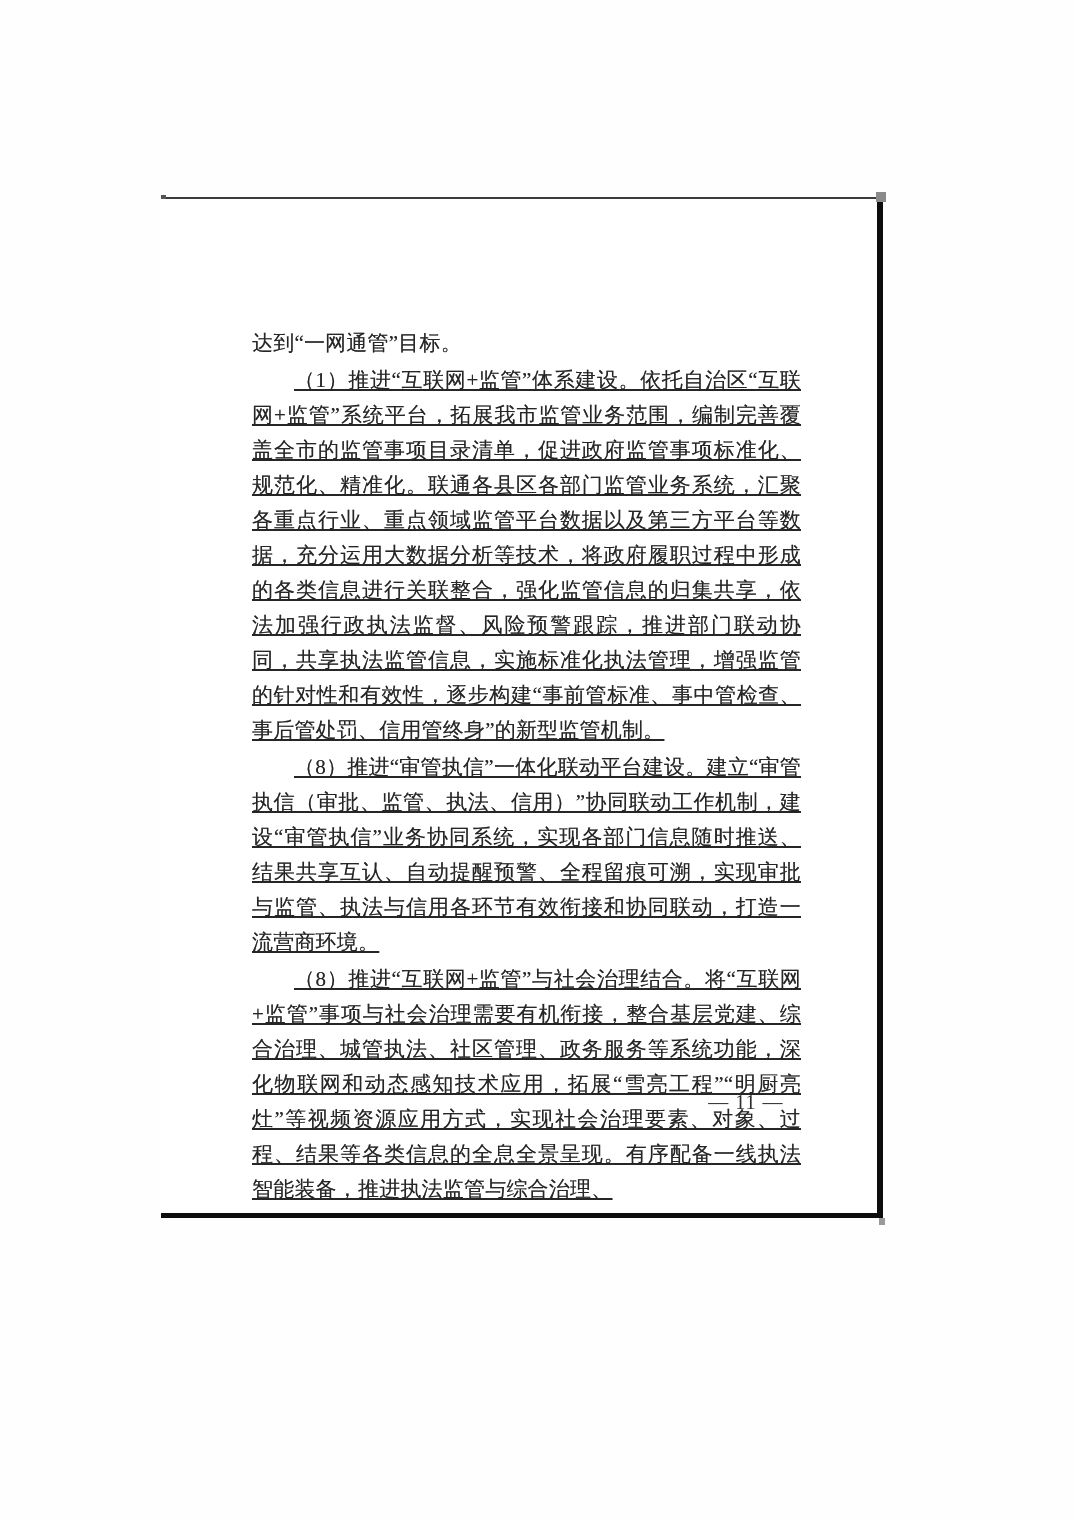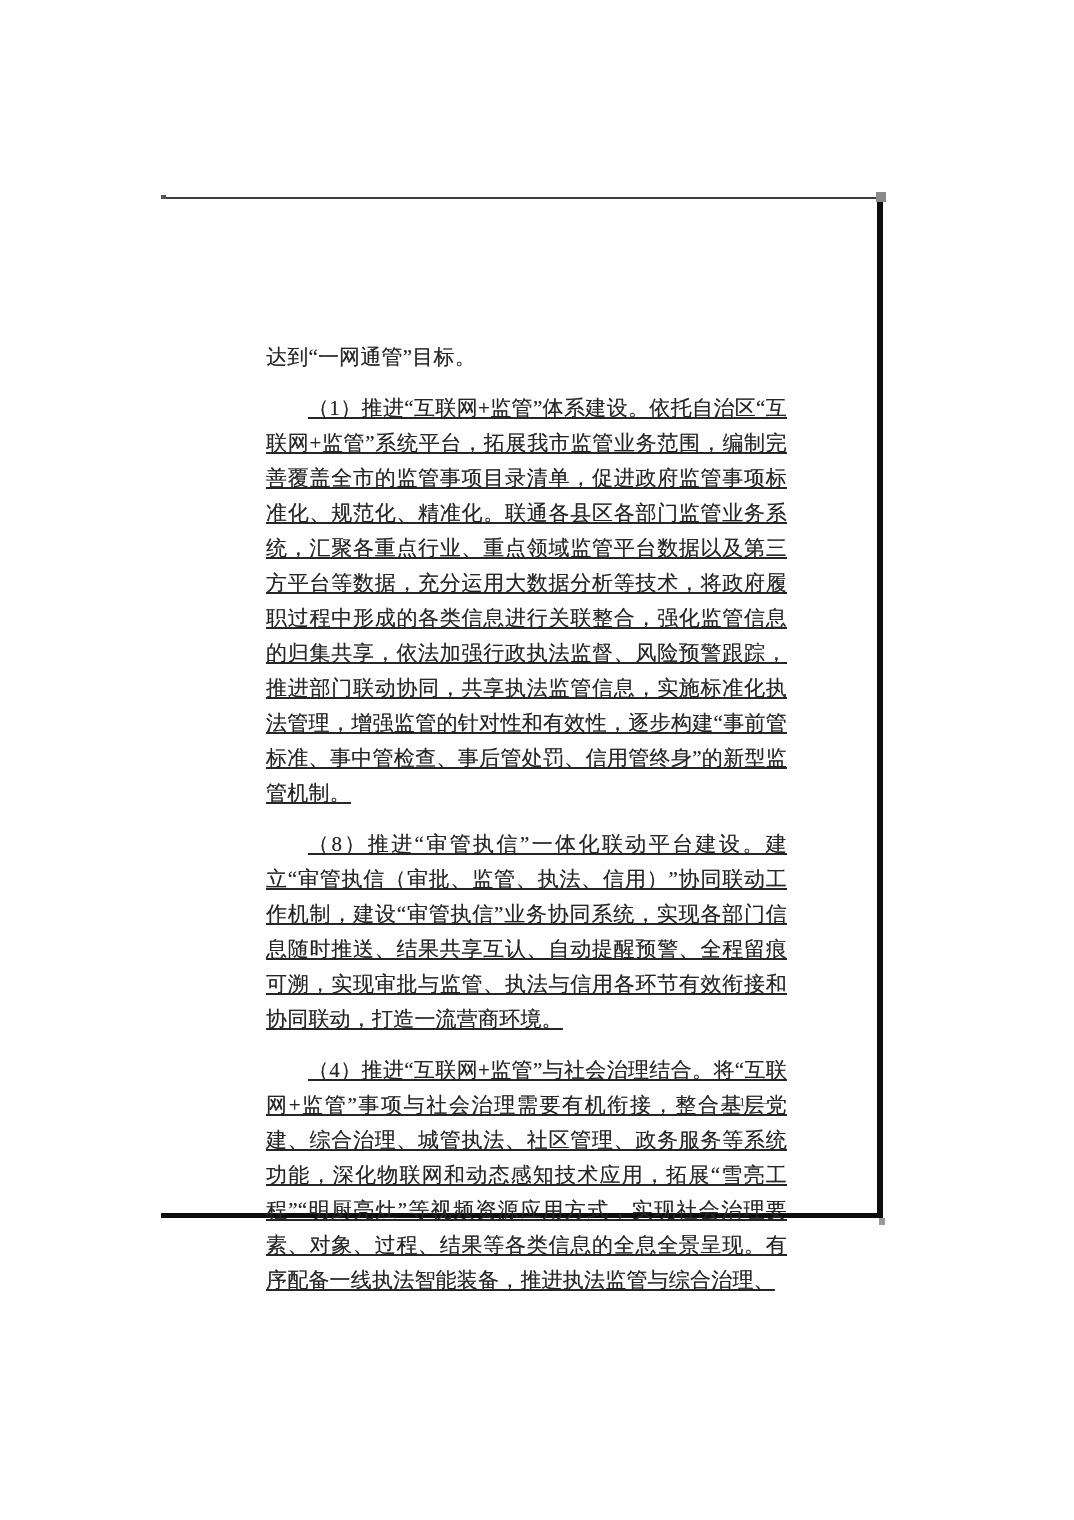--- a/index.html
+++ b/index.html
@@ -67,7 +67,7 @@
     letter-spacing: 0.2px;
   }
   .content p {
-    margin: 16px;
+    margin: 2px;
     padding: 0;
     
     text-shadow: 0 0 0.4px rgba(40,40,40,0.55);

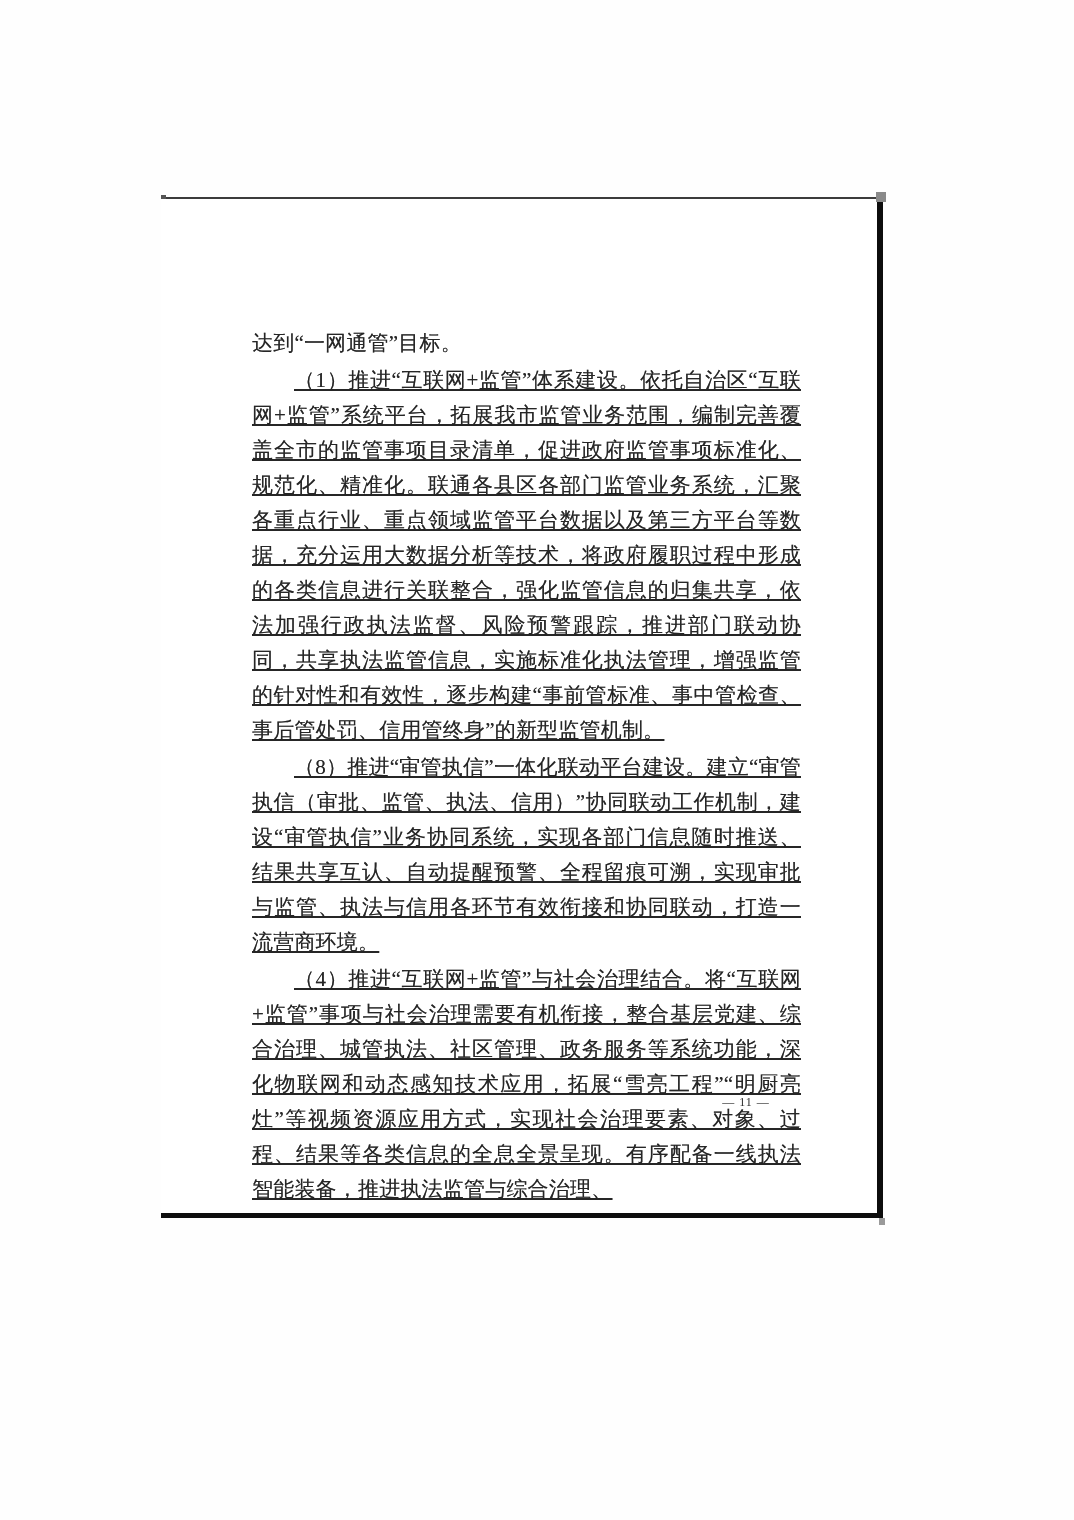--- a/index.html
+++ b/index.html
@@ -104,7 +104,7 @@
       <p>达到“一网通管”目标。</p>
       <p class="indent">（1）推进“互联网+监管”体系建设。依托自治区“互联网+监管”系统平台，拓展我市监管业务范围，编制完善覆盖全市的监管事项目录清单，促进政府监管事项标准化、规范化、精准化。联通各县区各部门监管业务系统，汇聚各重点行业、重点领域监管平台数据以及第三方平台等数据，充分运用大数据分析等技术，将政府履职过程中形成的各类信息进行关联整合，强化监管信息的归集共享，依法加强行政执法监督、风险预警跟踪，推进部门联动协同，共享执法监管信息，实施标准化执法管理，增强监管的针对性和有效性，逐步构建“事前管标准、事中管检查、事后管处罚、信用管终身”的新型监管机制。</p>
       <p class="indent">（8）推进“审管执信”一体化联动平台建设。建立“审管执信（审批、监管、执法、信用）”协同联动工作机制，建设“审管执信”业务协同系统，实现各部门信息随时推送、结果共享互认、自动提醒预警、全程留痕可溯，实现审批与监管、执法与信用各环节有效衔接和协同联动，打造一流营商环境。</p>
-      <p class="indent">（4）推进“互联网+监管”与社会治理结合。将“互联网+监管”事项与社会治理需要有机衔接，整合基层党建、综合治理、城管执法、社区管理、政务服务等系统功能，深化物联网和动态感知技术应用，拓展“雪亮工程”“明厨亮灶”等视频资源应用方式，实现社会治理要素、对象、过程、结果等各类信息的全息全景呈现。有序配备一线执法智能装备，推进执法监管与综合治理、</p>
+      <p class="indent">（8）推进“互联网+监管”与社会治理结合。将“互联网+监管”事项与社会治理需要有机衔接，整合基层党建、综合治理、城管执法、社区管理、政务服务等系统功能，深化物联网和动态感知技术应用，拓展“雪亮工程”“明厨亮灶”等视频资源应用方式，实现社会治理要素、对象、过程、结果等各类信息的全息全景呈现。有序配备一线执法智能装备，推进执法监管与综合治理、</p>
     </div>
 
     <div class="page-number">— 11 —</div>

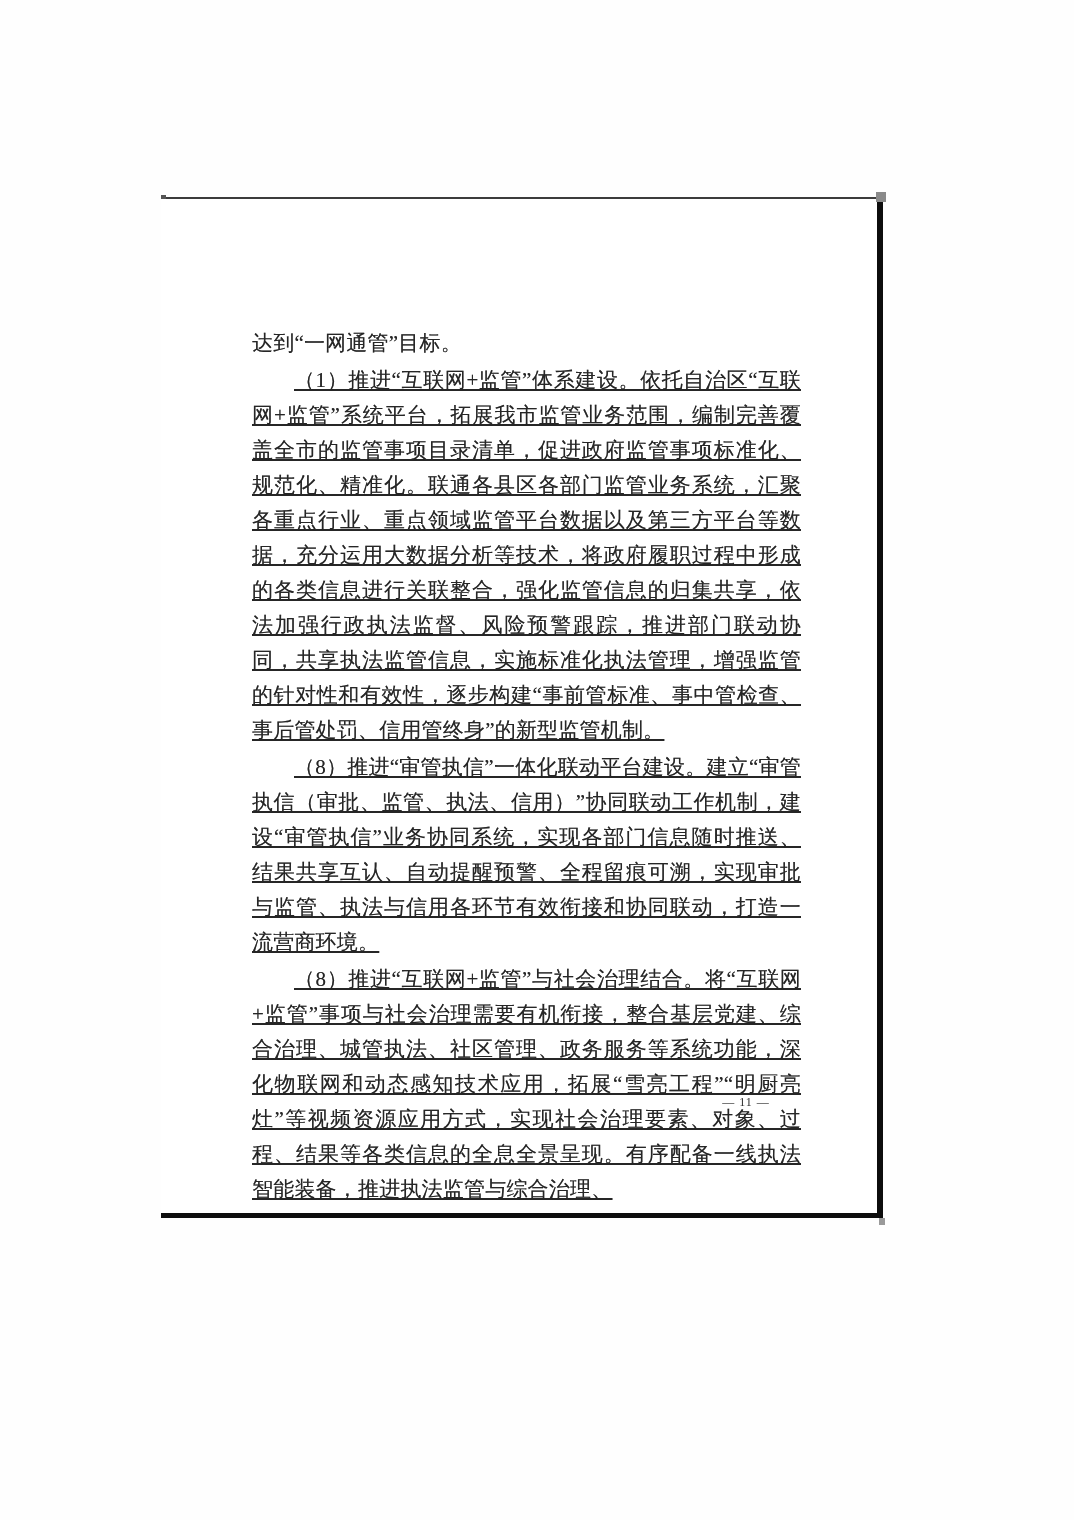--- a/index.html
+++ b/index.html
@@ -82,7 +82,7 @@
     top: 892px;
     width: 110px;
     color: #2e2e2e;
-    font-size: 12px;
+    font-size: 20px;
     line-height: 22px;
     text-align: center;
     letter-spacing: 1px;

